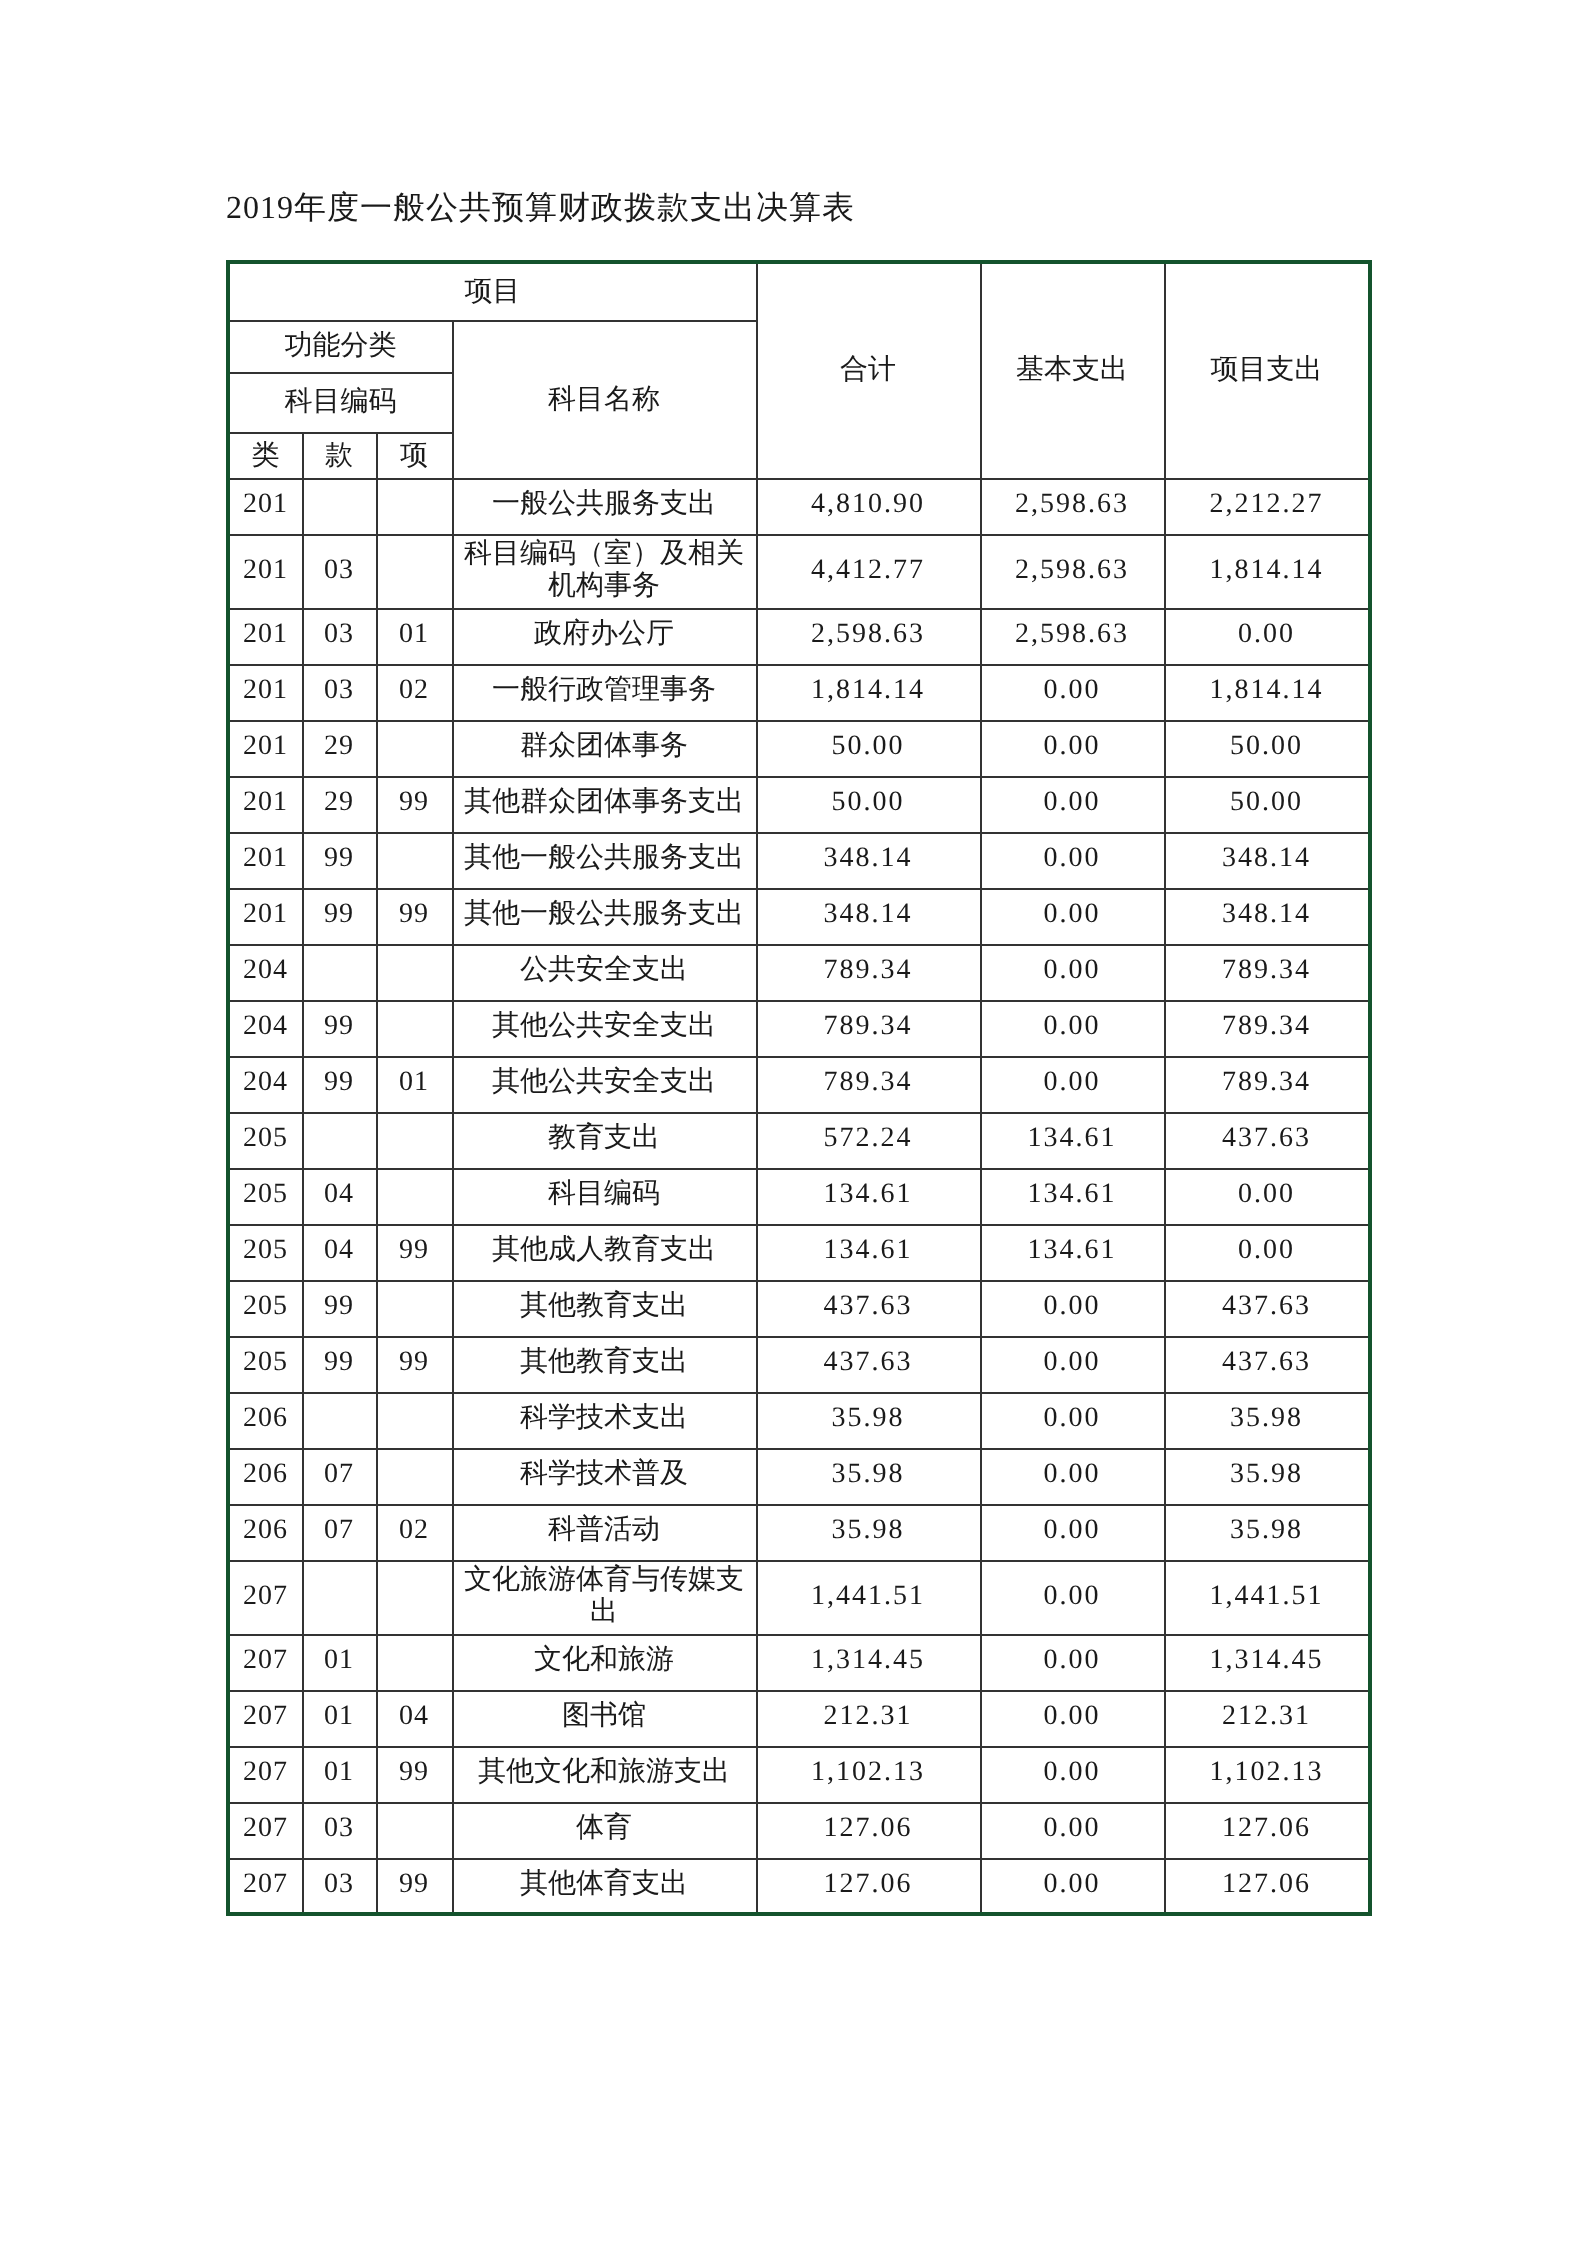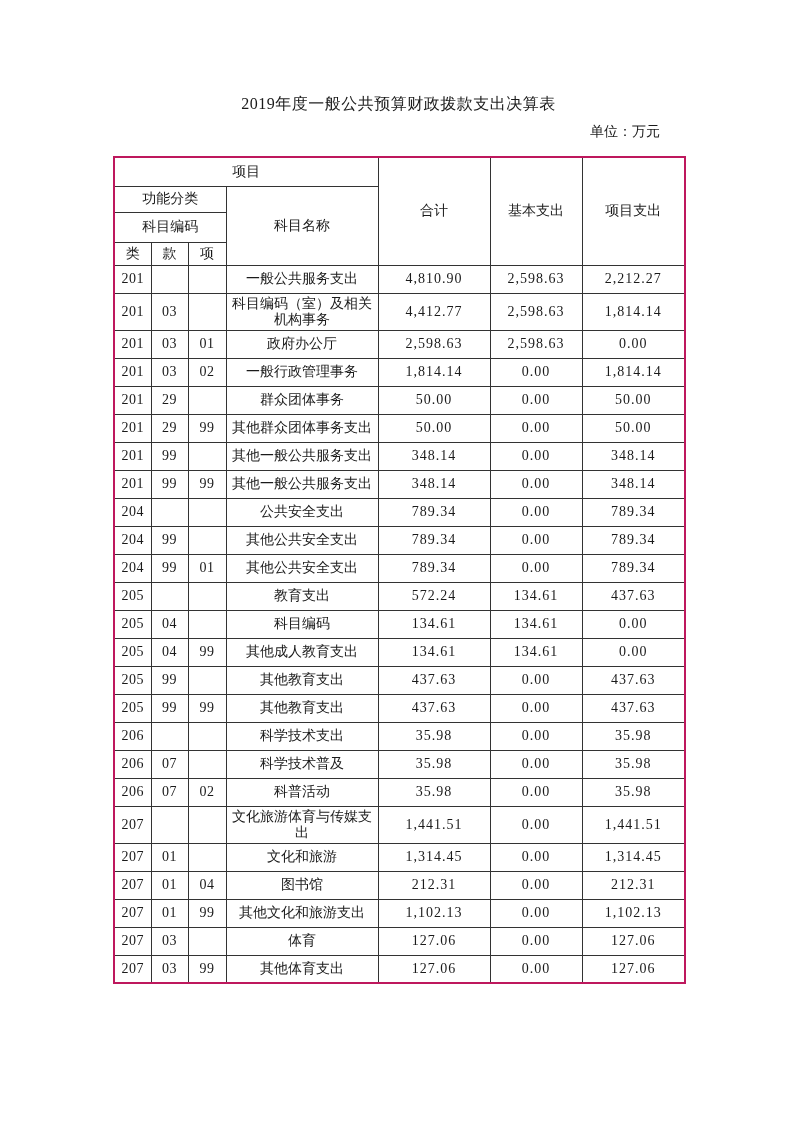--- a/index.html
+++ b/index.html
@@ -12,7 +12,7 @@
   .doc-title {
     padding-top: 94px;
     width: 571px; margin-left: 113px;
-    text-align: center;
+    text-align: left;
     font-size: 16px;
     letter-spacing: 0.5px;
     white-space: nowrap;

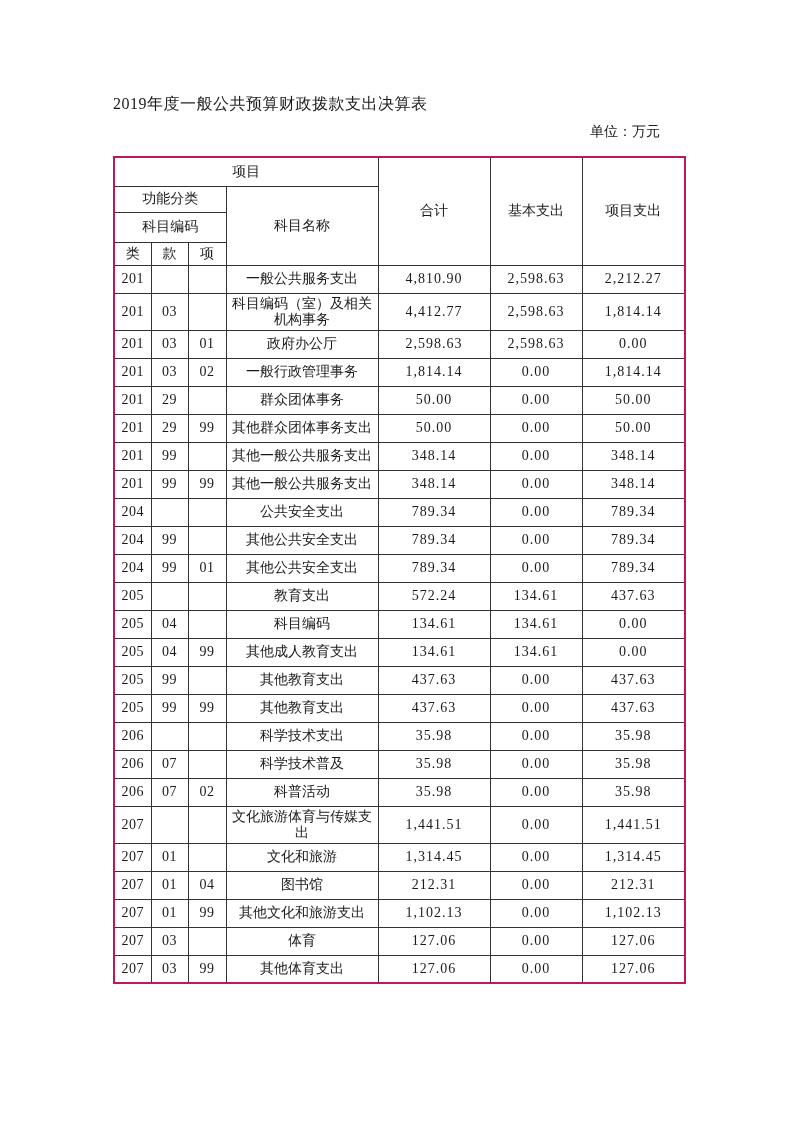--- a/index.html
+++ b/index.html
@@ -62,7 +62,6 @@
 
   <div class="doc-title">2019年度一般公共预算财政拨款支出决算表</div>
 
-  <div class="unit-row">单位：万元</div>
 
   <table class="budget">
     <colgroup>

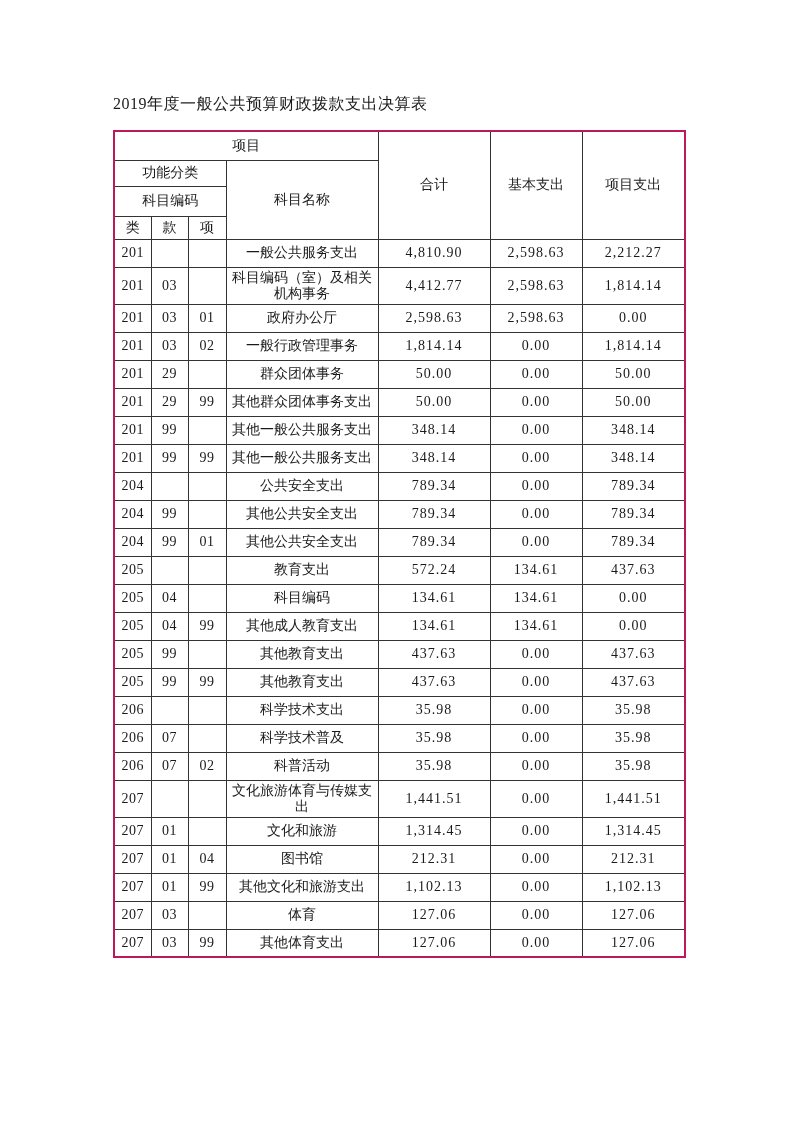--- a/index.html
+++ b/index.html
@@ -31,7 +31,7 @@
     margin-left: 113px;
     margin-top: 15px;
     width: 571px;
-    border: 2px solid #be185d;
+    border: 2px solid #14532d;
   }
   table.budget td {
     border: 1px solid #333;

